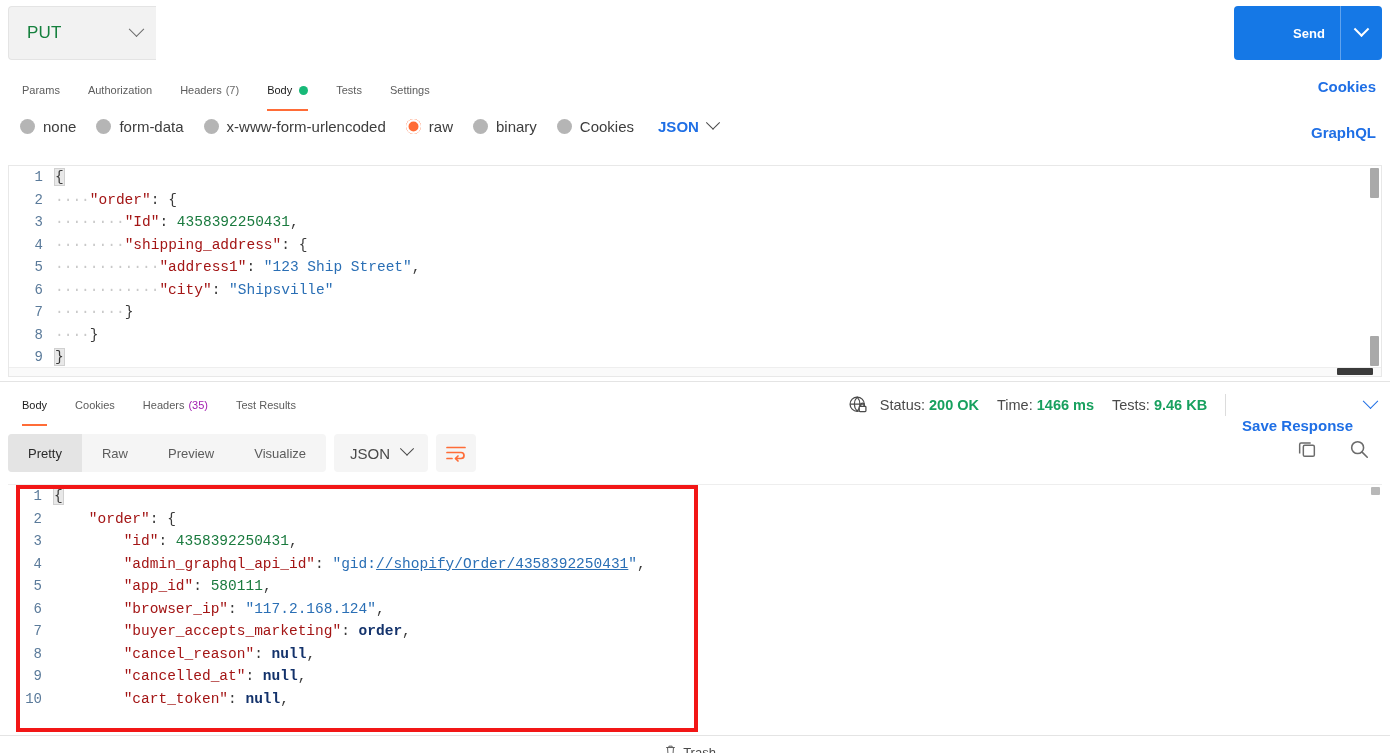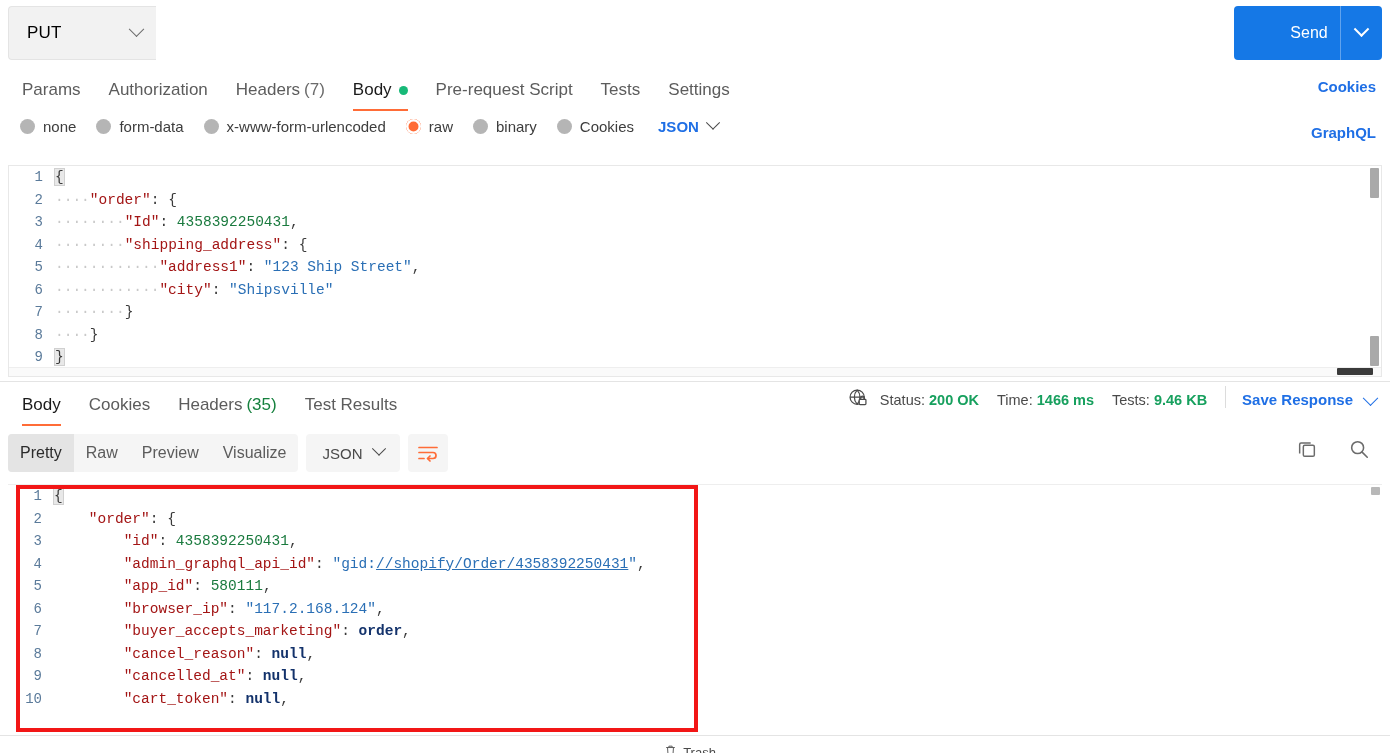--- a/index.html
+++ b/index.html
@@ -24,7 +24,7 @@
     display: flex; align-items: center; justify-content: space-between;
     padding: 0 14px 0 18px;
   }
-  .method-label { font-size: 17px; color: #000000; letter-spacing: .2px; }
+  .method-label { font-size: 17px; color: #15803d; letter-spacing: .2px; }
   .chev {
     width: 11px; height: 11px; border-right: 1.6px solid #6b6b6b;
     border-bottom: 1.6px solid #6b6b6b; transform: rotate(45deg) translate(-3px,-3px);

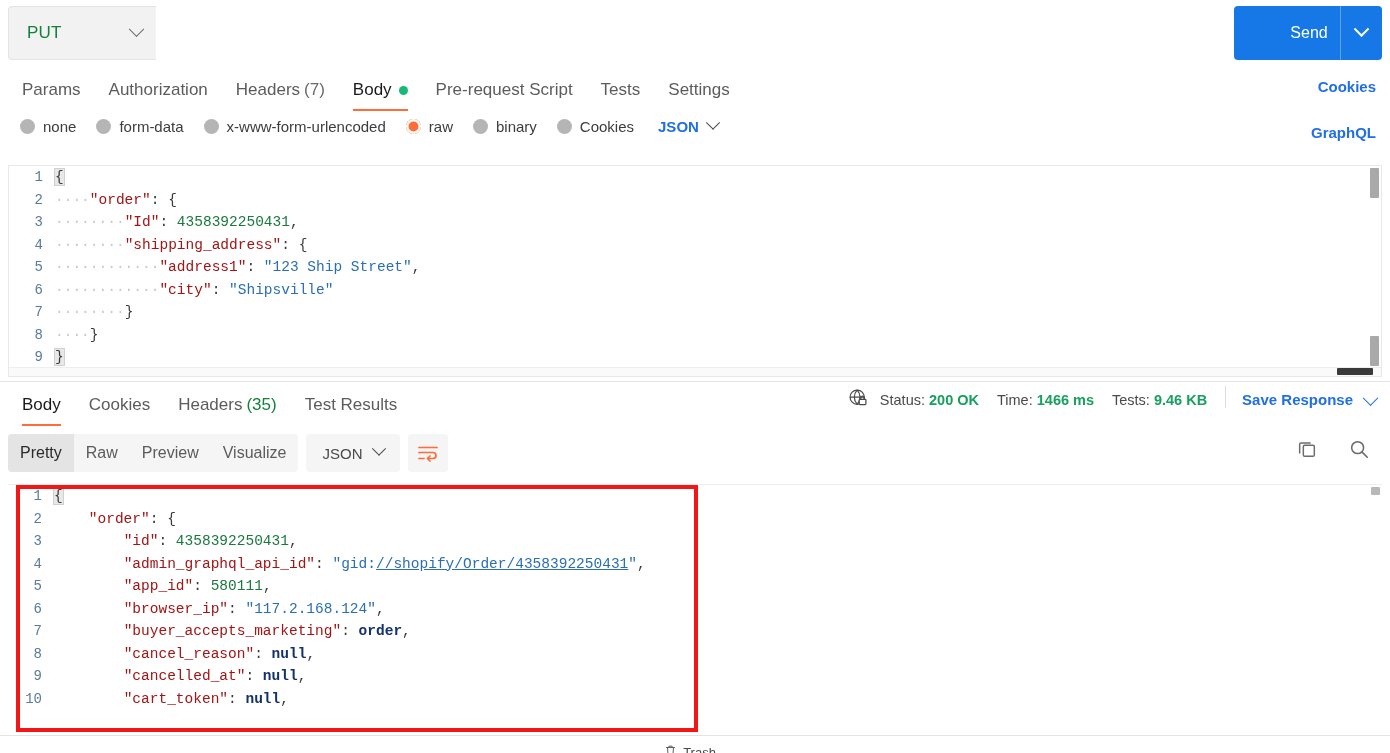--- a/index.html
+++ b/index.html
@@ -47,7 +47,7 @@
   }
   .send-btn {
     flex: 1; display: flex; align-items: center; justify-content: center;
-    color: #fff; font-size: 16px; font-weight: normal; cursor: pointer;
+    color: #fff; font-size: 13px; font-weight: bold; cursor: pointer;
     border: none; background: transparent;
     font-family: "Liberation Sans", sans-serif;
     margin-left: 44px;

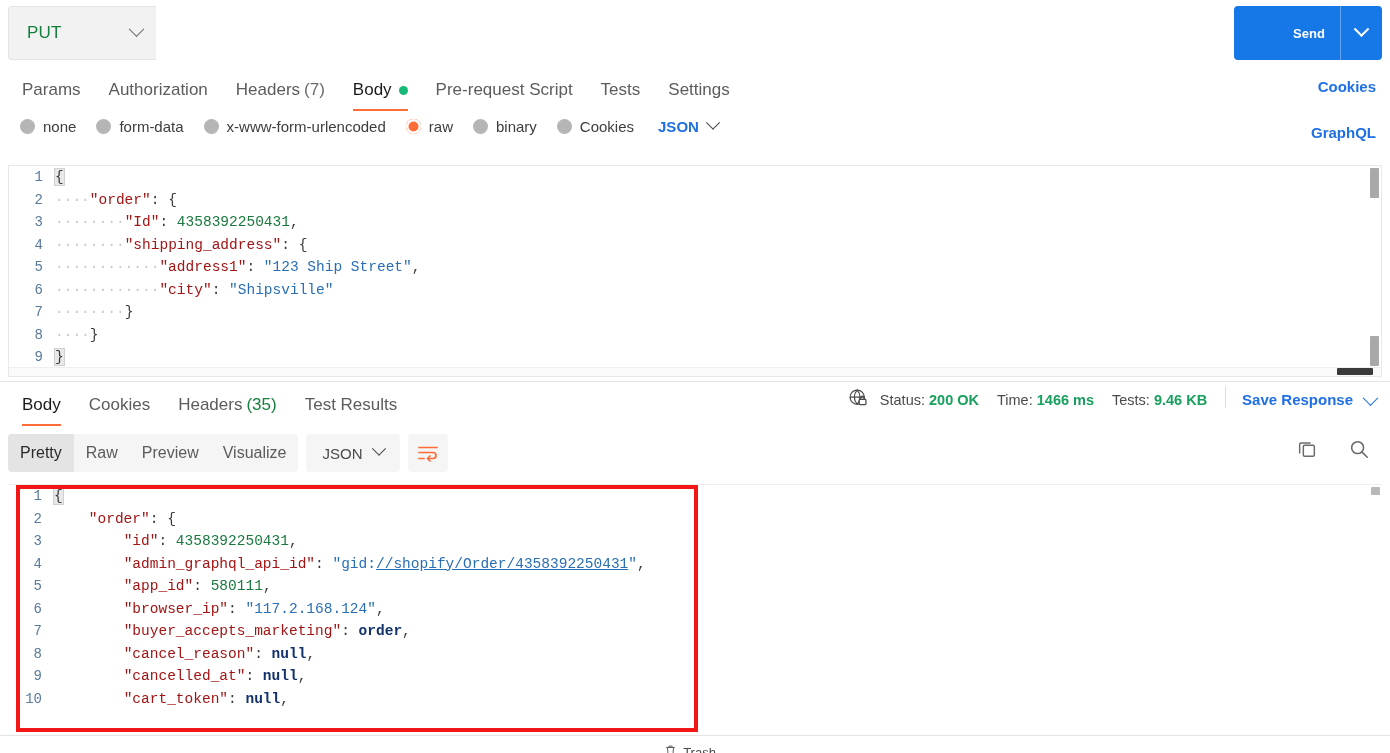--- a/index.html
+++ b/index.html
@@ -68,7 +68,7 @@
   }
   .rtab {
     position: relative; height: 36px; display: flex; align-items: center;
-    padding: 0 14px; font-size: 17px; color: #5c5c5c; cursor: pointer;
+    padding: 0 14px; font-size: 11px; color: #5c5c5c; cursor: pointer;
     white-space: nowrap;
   }
   .rtab.active { color: #1a1a1a; }

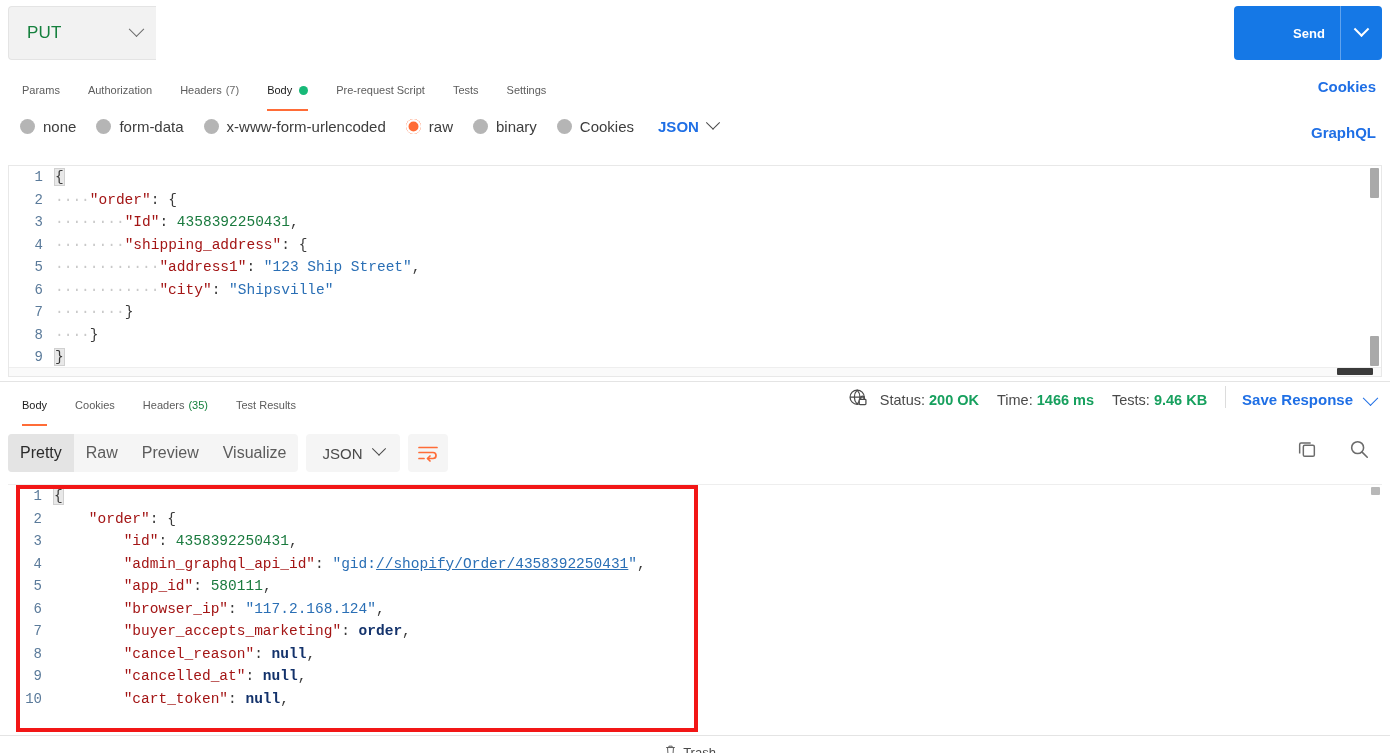--- a/index.html
+++ b/index.html
@@ -261,9 +261,6 @@
       <div class="rtab active">
         <span>Body</span>
         <span class="dot-green"></span>
-      </div>
-      <div class="rtab">
-        <span>Pre-request Script</span>
       </div>
       <div class="rtab">
         <span>Tests</span>

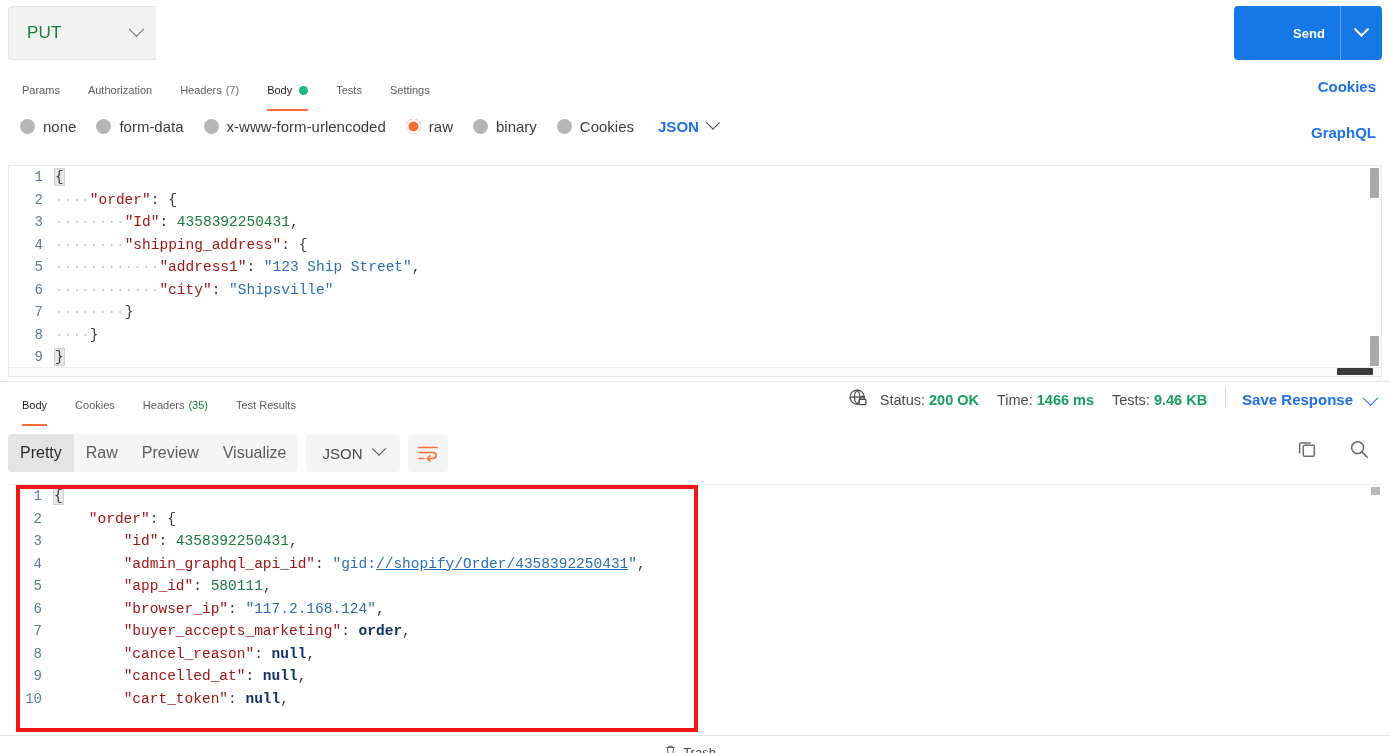--- a/index.html
+++ b/index.html
@@ -361,7 +361,7 @@
       </div>
       <div class="rtab">
         <span>Headers</span>
-        <span class="cnt" style="color: #15803d;">(35)</span>
+        <span class="cnt" style="color: #a21caf;">(35)</span>
       </div>
       <div class="rtab">
         <span>Test Results</span>

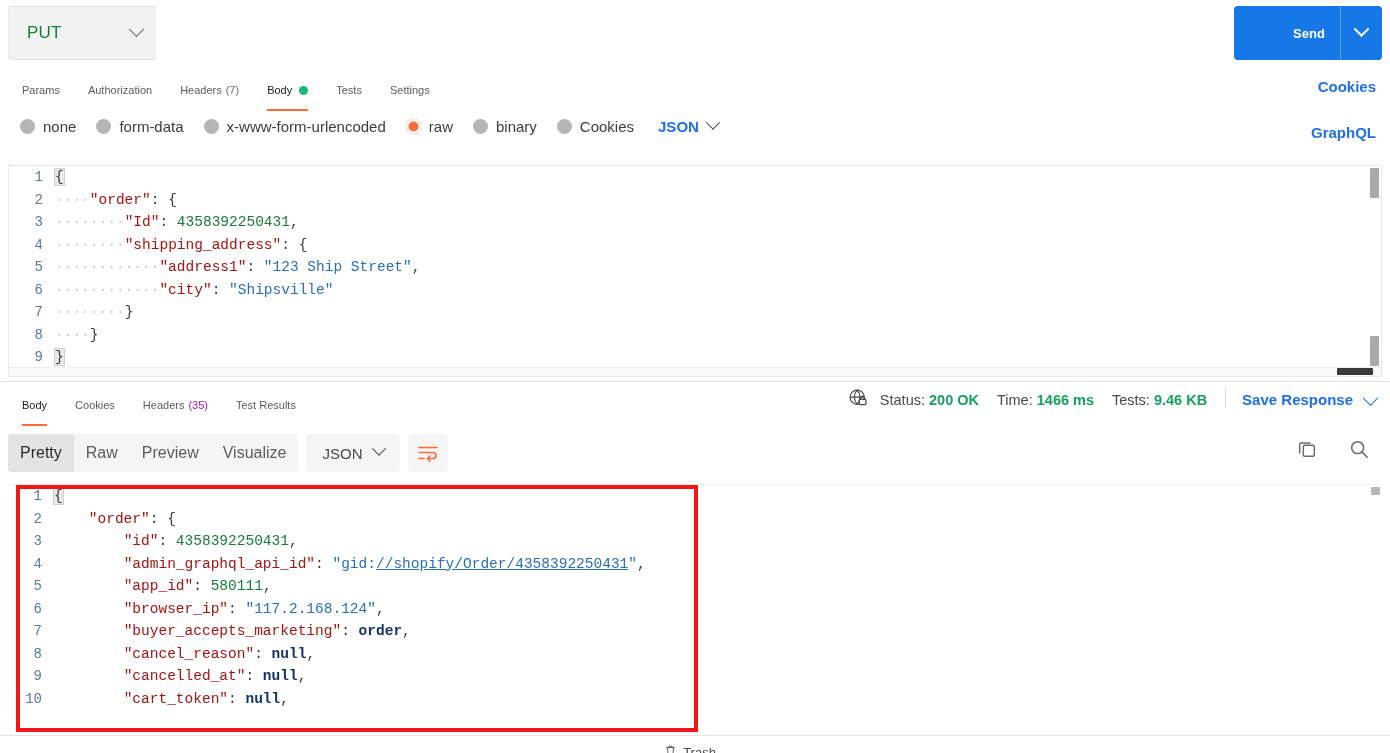--- a/index.html
+++ b/index.html
@@ -164,8 +164,8 @@
     display: flex; align-items: center;
   }
   .meta-row {
-    position: absolute; top: 382px; right: 14px; height: 26px;
-    display: flex; align-items: flex-end; gap: 0;
+    position: absolute; top: 392px; right: 14px; height: 26px;
+    display: flex; align-items: center; gap: 0;
     font-size: 14.5px; color: #4a4a4a;
   }
   .meta-item { margin-right: 18px; white-space: nowrap; }

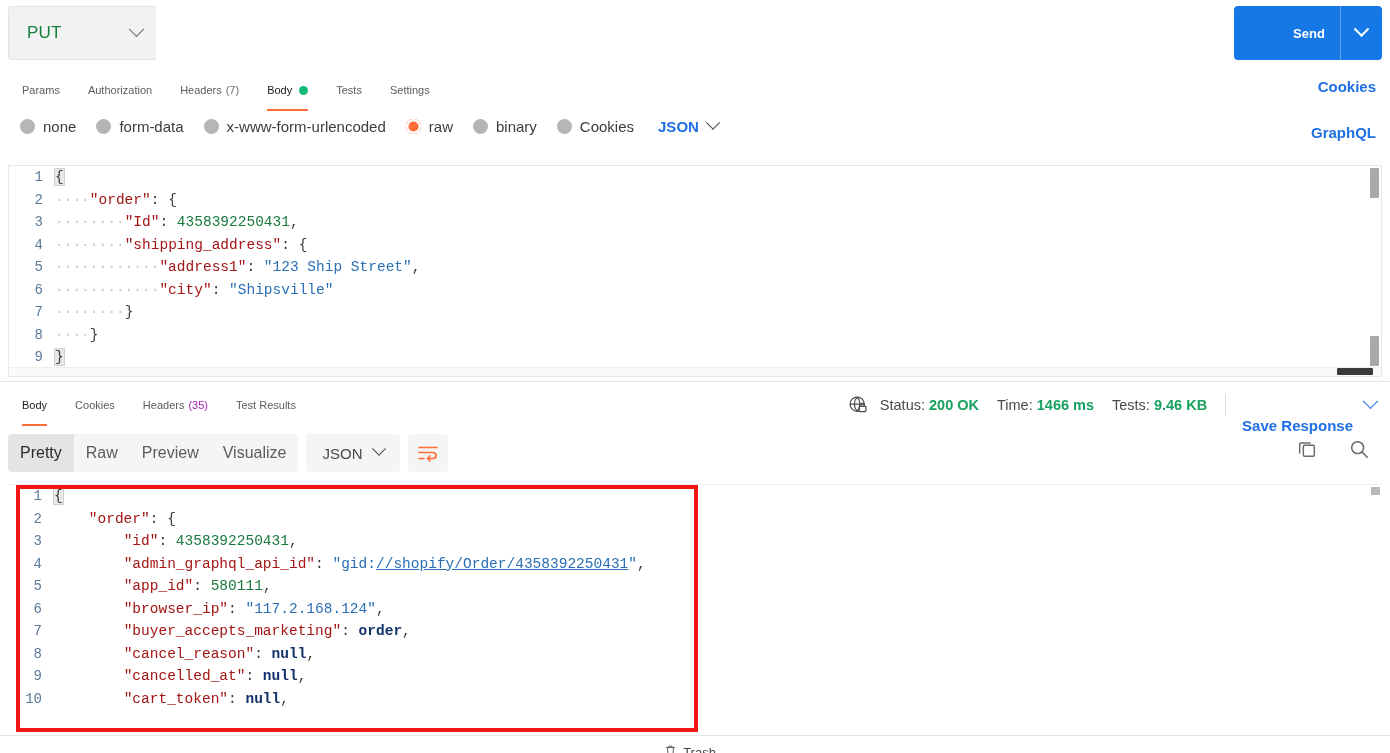--- a/index.html
+++ b/index.html
@@ -186,7 +186,7 @@
     overflow: hidden;
   }
   .seg-item {
-    display: flex; align-items: center; padding: 0 12px; font-size: 16px;
+    display: flex; align-items: center; padding: 0 20px; font-size: 13px;
     color: #5c5c5c; cursor: pointer; white-space: nowrap;
   }
   .seg-item.active { background: #e4e4e4; color: #2b2b2b; }

